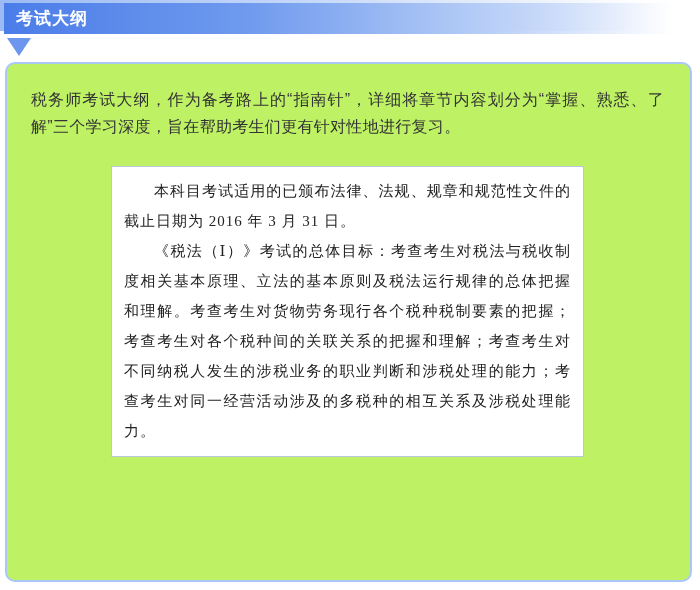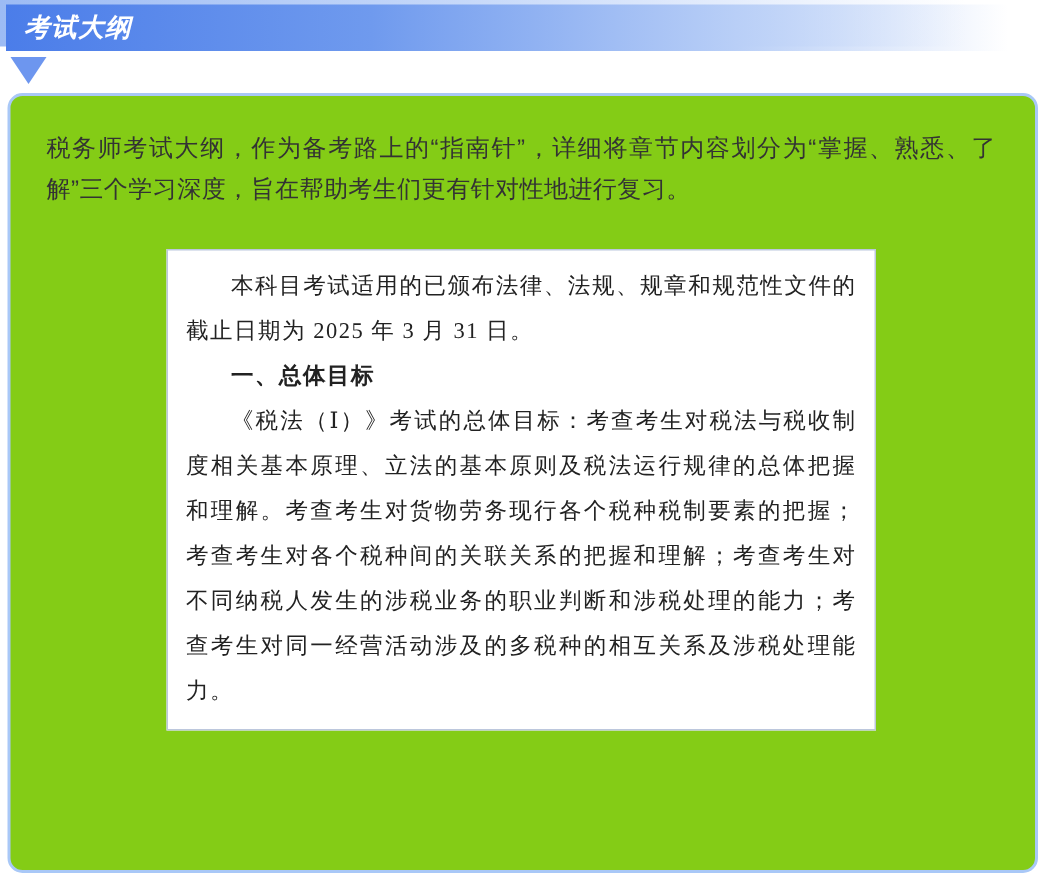--- a/index.html
+++ b/index.html
@@ -9,7 +9,7 @@
   .page { position: relative; width: 700px; height: 590px; background: #ffffff; }
 
   
-  .header { position: relative; height: 34px; width: 100%; font-style: italic; }
+  .header { position: relative; height: 34px; width: 100%; }
   .header-back {
     position: absolute; left: 0; top: 0; width: 100%; height: 31px;
     background: linear-gradient(to right, #9cbbf4 0%, #c7d9f9 45%, rgba(255,255,255,0) 92%);

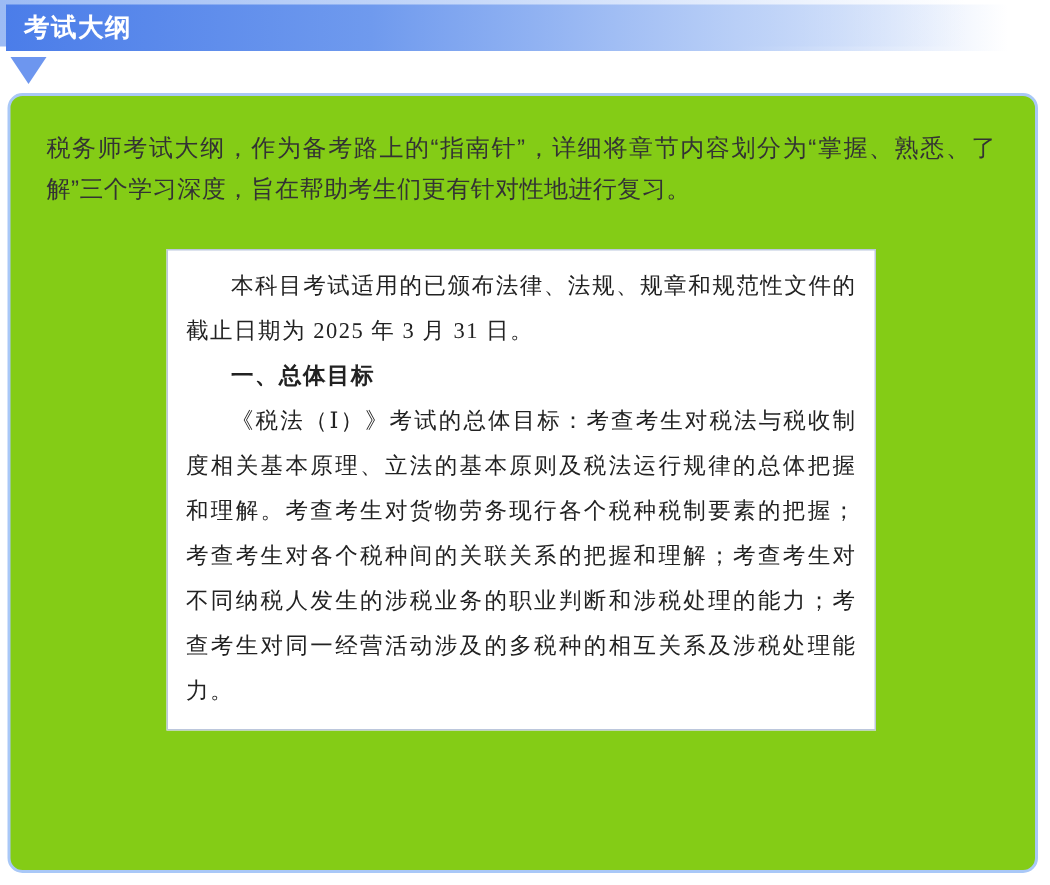--- a/index.html
+++ b/index.html
@@ -34,7 +34,7 @@
   
   .panel {
     position: absolute; left: 5px; right: 8px; top: 62px; bottom: 8px;
-    background: #84cc16;
+    background: #bef264;
     border: 2px solid #a9c8f7;
     border-radius: 10px;
     padding: 22px 26px 0 24px;

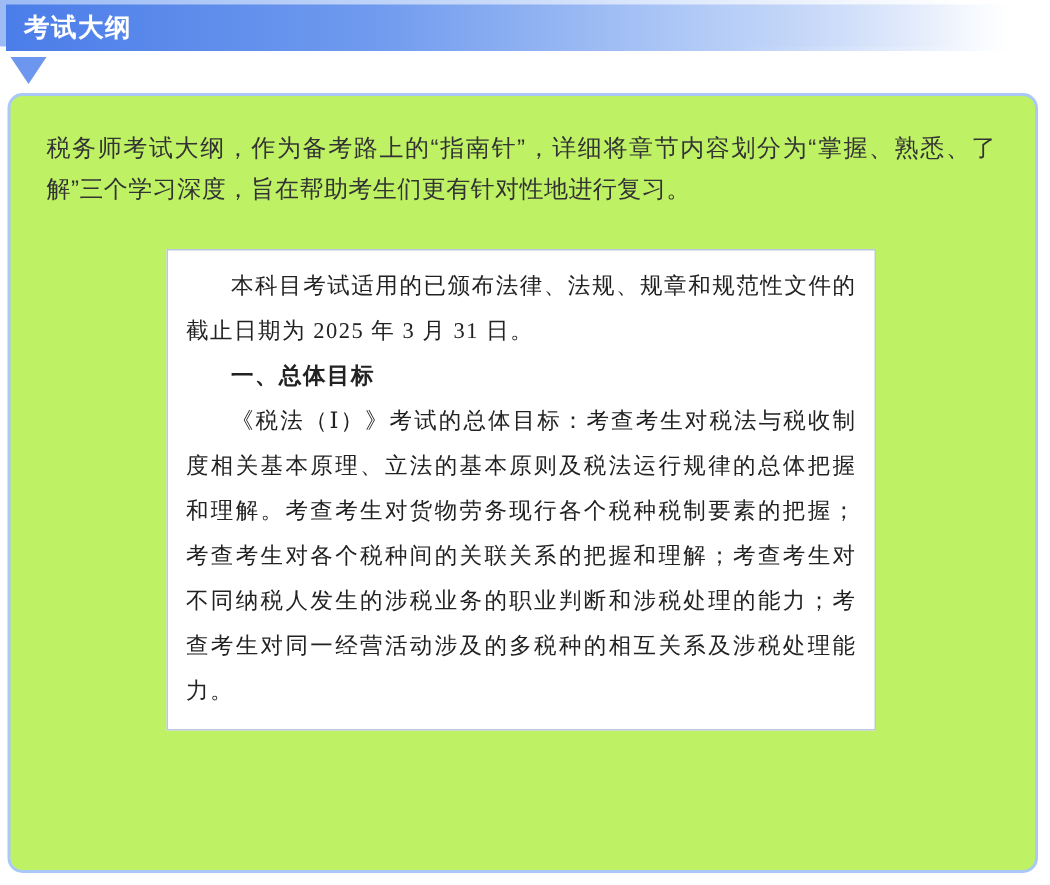--- a/index.html
+++ b/index.html
@@ -78,7 +78,7 @@
     <p class="intro">税务师考试大纲，作为备考路上的“指南针”，详细将章节内容划分为“掌握、熟悉、了解”三个学习深度，旨在帮助考生们更有针对性地进行复习。</p>
 
     <div class="outline-box">
-      <p class="op">本科目考试适用的已颁布法律、法规、规章和规范性文件的截止日期为 2025 年 3 月 31 日。</p>
+      <p class="op">本科目考试适用的已颁布法律、法规、规章和规范性文件的截止日期为 2016 年 3 月 31 日。</p>
       <p class="op oh">一、总体目标</p>
       <p class="op">《税法（Ⅰ）》考试的总体目标：考查考生对税法与税收制度相关基本原理、立法的基本原则及税法运行规律的总体把握和理解。考查考生对货物劳务现行各个税种税制要素的把握；考查考生对各个税种间的关联关系的把握和理解；考查考生对不同纳税人发生的涉税业务的职业判断和涉税处理的能力；考查考生对同一经营活动涉及的多税种的相互关系及涉税处理能力。</p>
     </div>

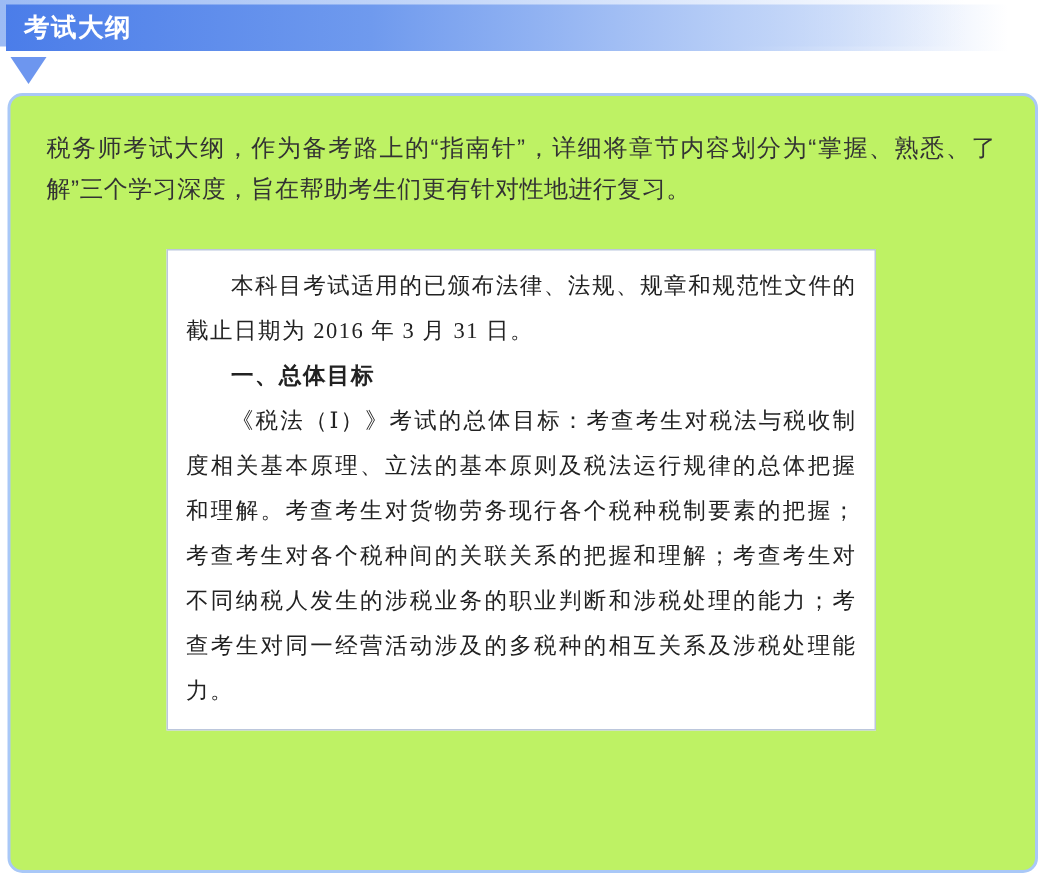--- a/index.html
+++ b/index.html
@@ -79,7 +79,6 @@
 
     <div class="outline-box">
       <p class="op">本科目考试适用的已颁布法律、法规、规章和规范性文件的截止日期为 2016 年 3 月 31 日。</p>
-      <p class="op oh">一、总体目标</p>
       <p class="op">《税法（Ⅰ）》考试的总体目标：考查考生对税法与税收制度相关基本原理、立法的基本原则及税法运行规律的总体把握和理解。考查考生对货物劳务现行各个税种税制要素的把握；考查考生对各个税种间的关联关系的把握和理解；考查考生对不同纳税人发生的涉税业务的职业判断和涉税处理的能力；考查考生对同一经营活动涉及的多税种的相互关系及涉税处理能力。</p>
     </div>
 

